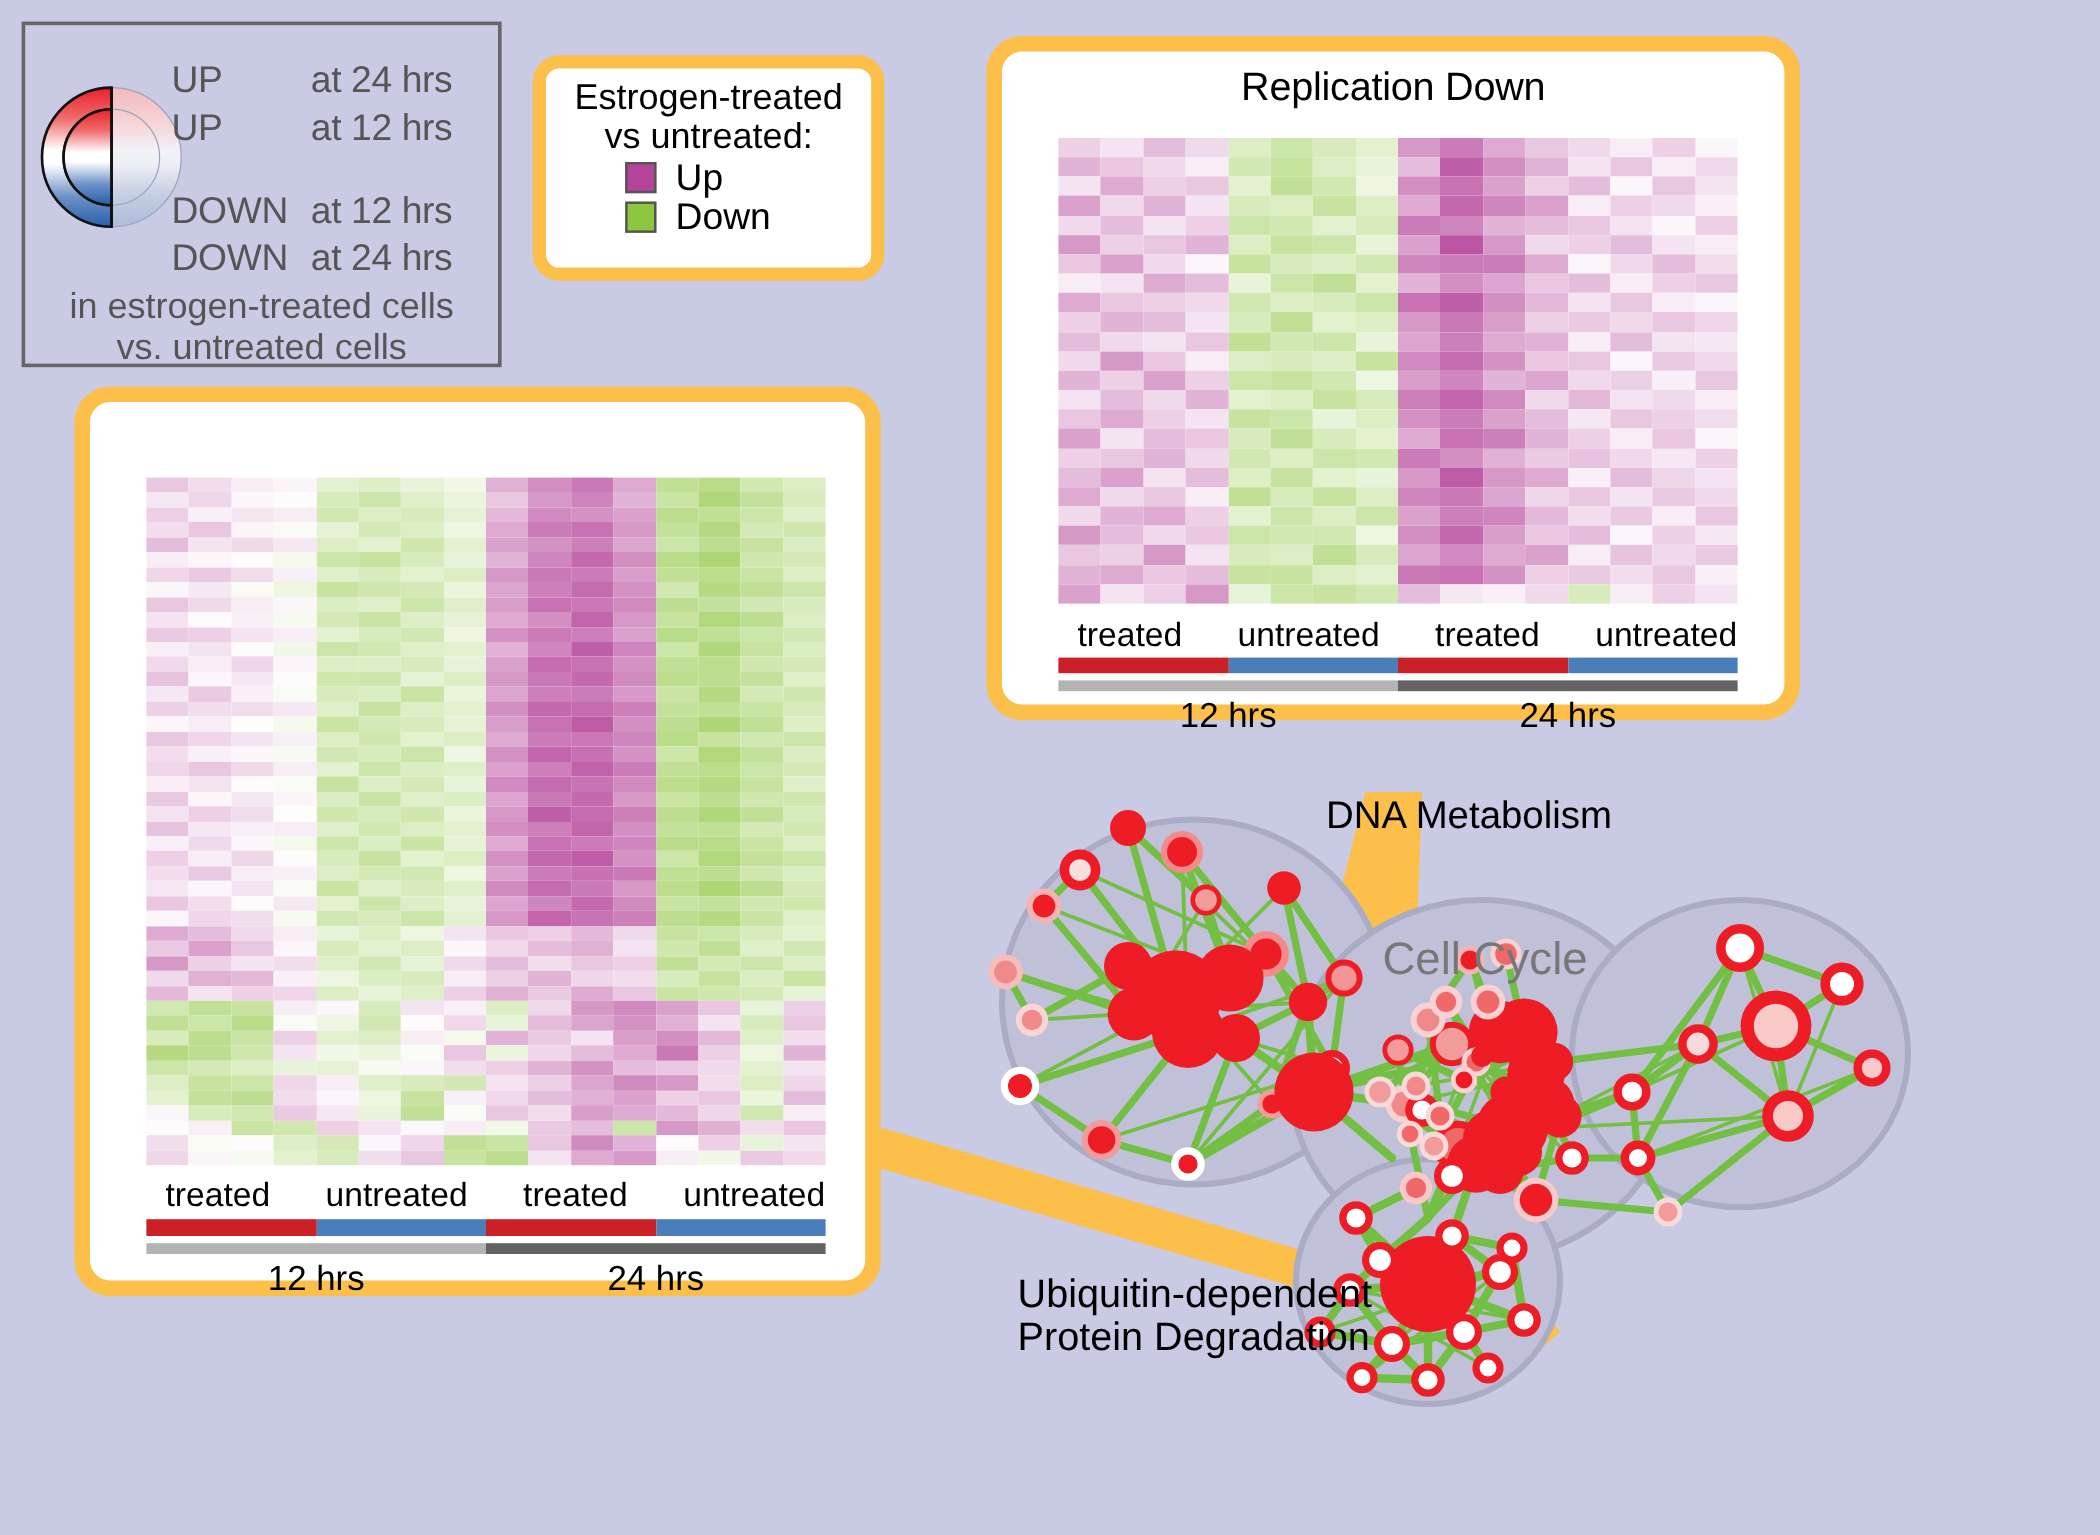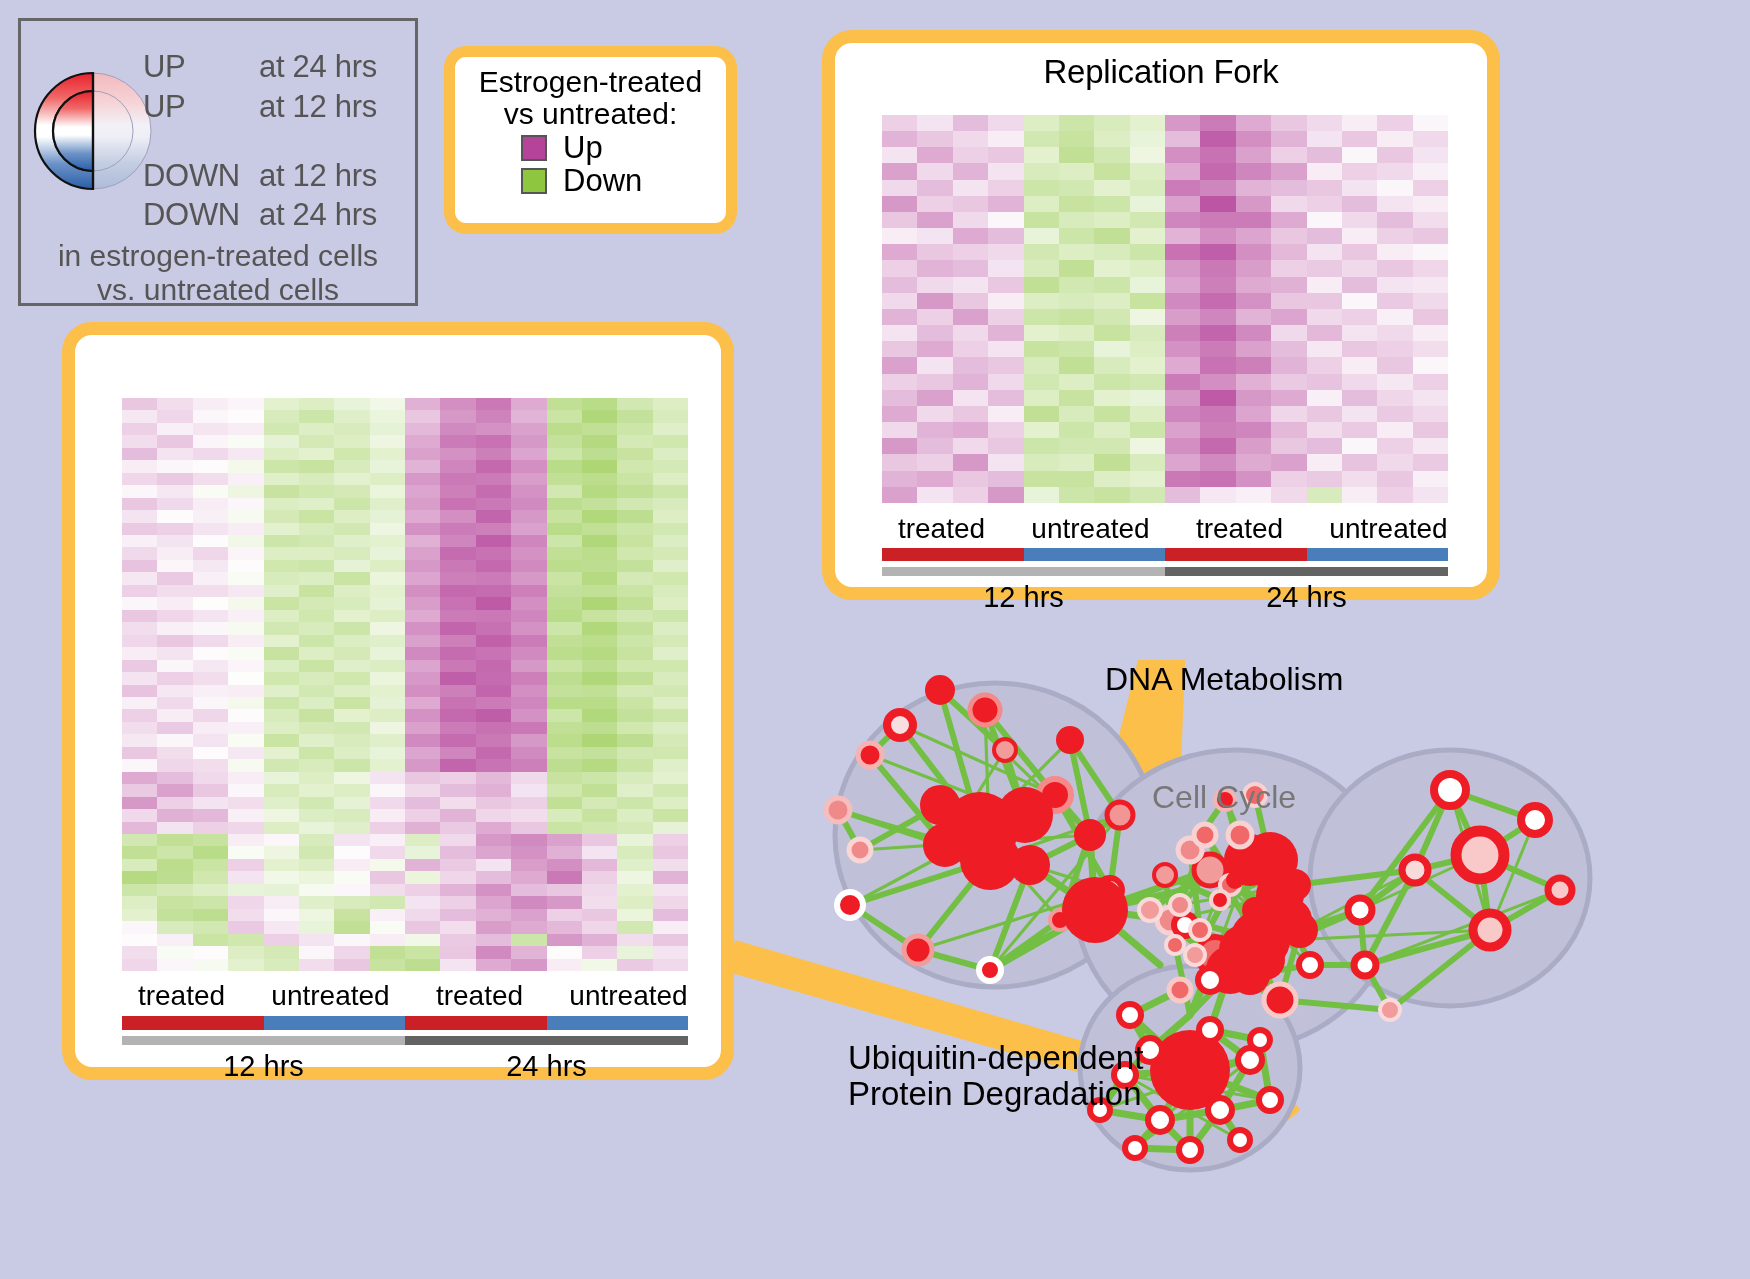--- a/index.html
+++ b/index.html
@@ -435,7 +435,7 @@
 </div>
 
 <div class="panel" id="panel-rf" style="left:822px;top:30px;width:678px;height:570px;">
-  <div class="panel-title">Replication Fork</div>
+  <div class="panel-title">Replication Down</div>
 
   <div class="hm" id="hm-rf" style="left: 47px; top: 72px; width: 566px; height: 388px; grid-template-columns: repeat(16, 1fr); grid-template-rows: repeat(24, 1fr);">
       <div style="background:rgb(237,208,230)"></div>

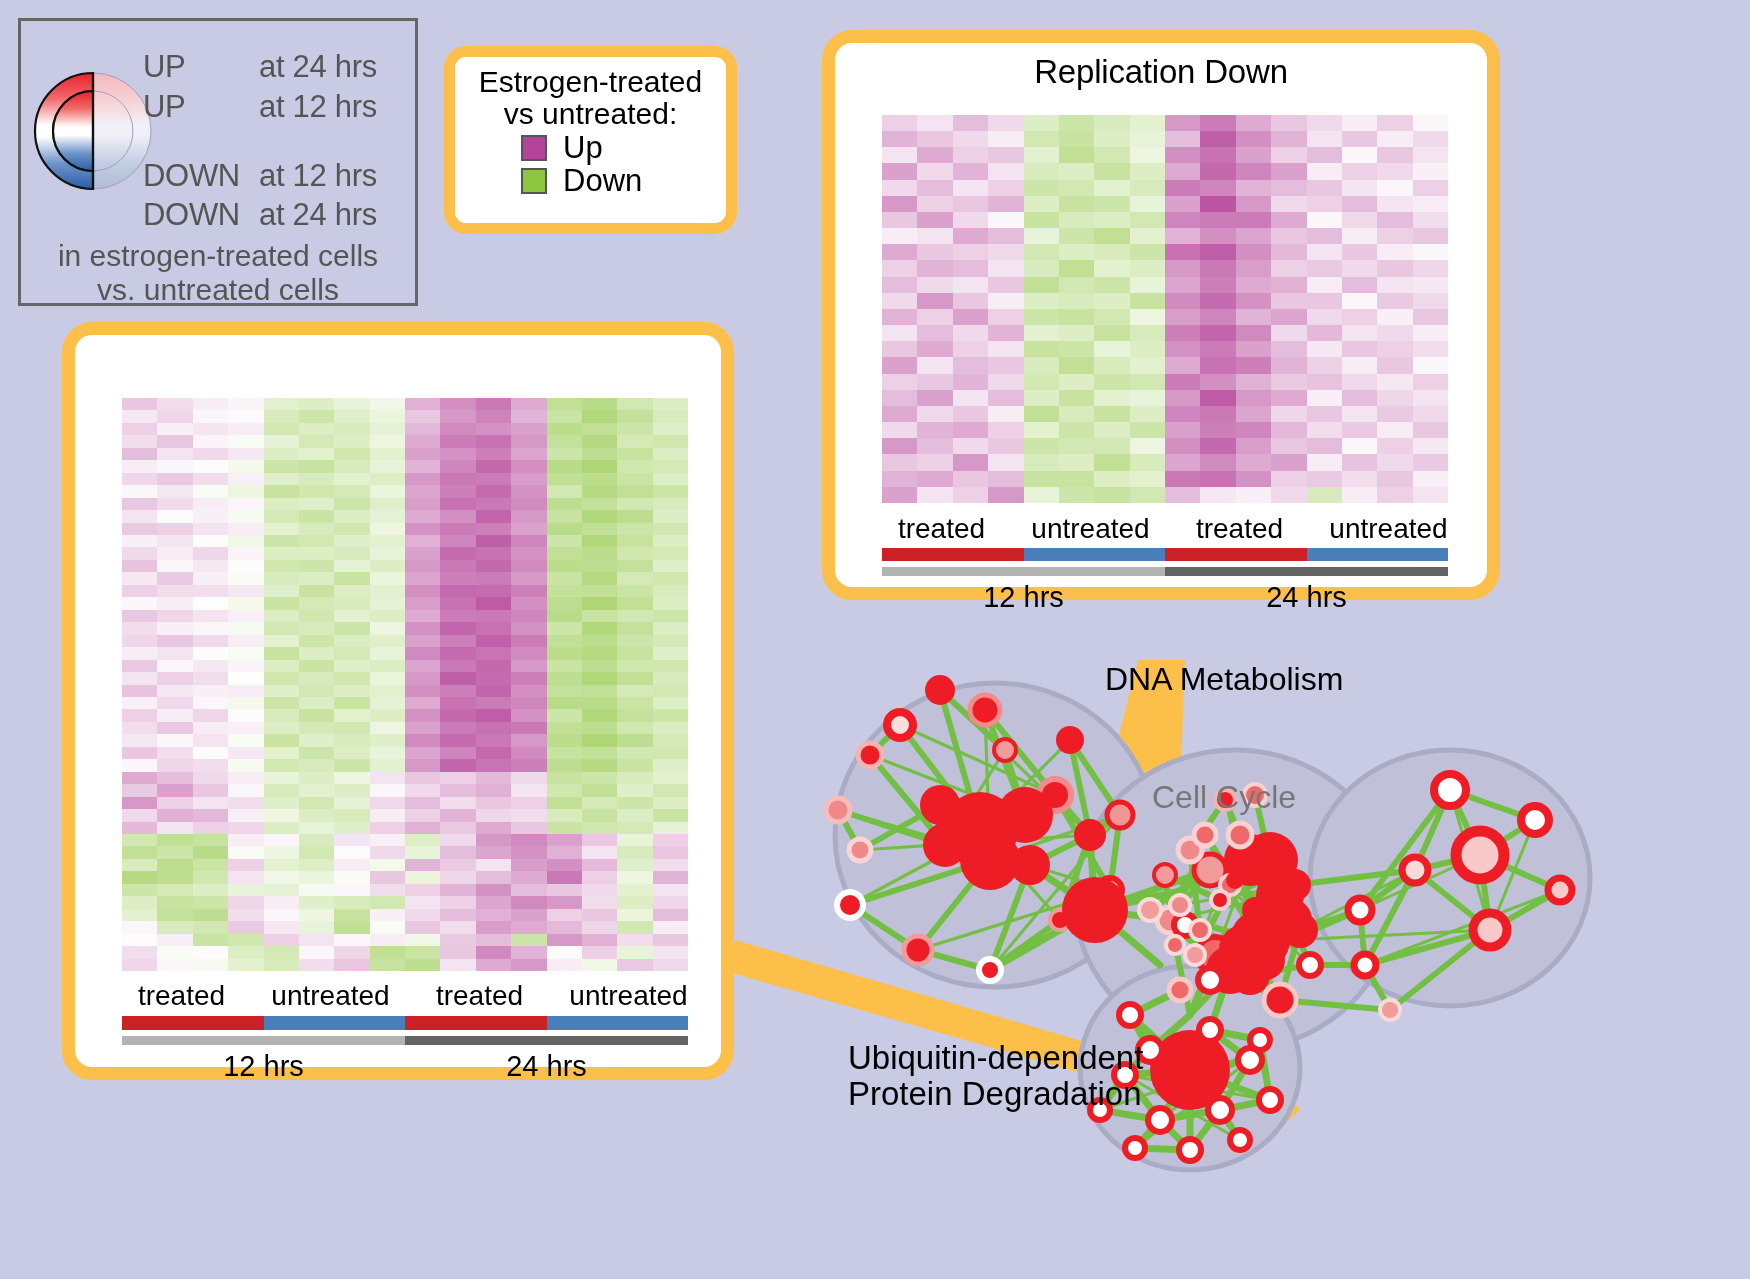--- a/index.html
+++ b/index.html
@@ -53,7 +53,7 @@
 
   .netlabel{position:absolute;white-space:nowrap;line-height:1.1;}
   #lbl-dna{font-size:32px;color:#000;}
-  #lbl-cc{font-size:32px;color:#777;}
+  #lbl-cc{font-size:38px;color:#777;}
   #lbl-mt{font-size:31px;color:#777;text-align:right;}
   #lbl-ub{font-size:33px;color:#000;}
 </style>

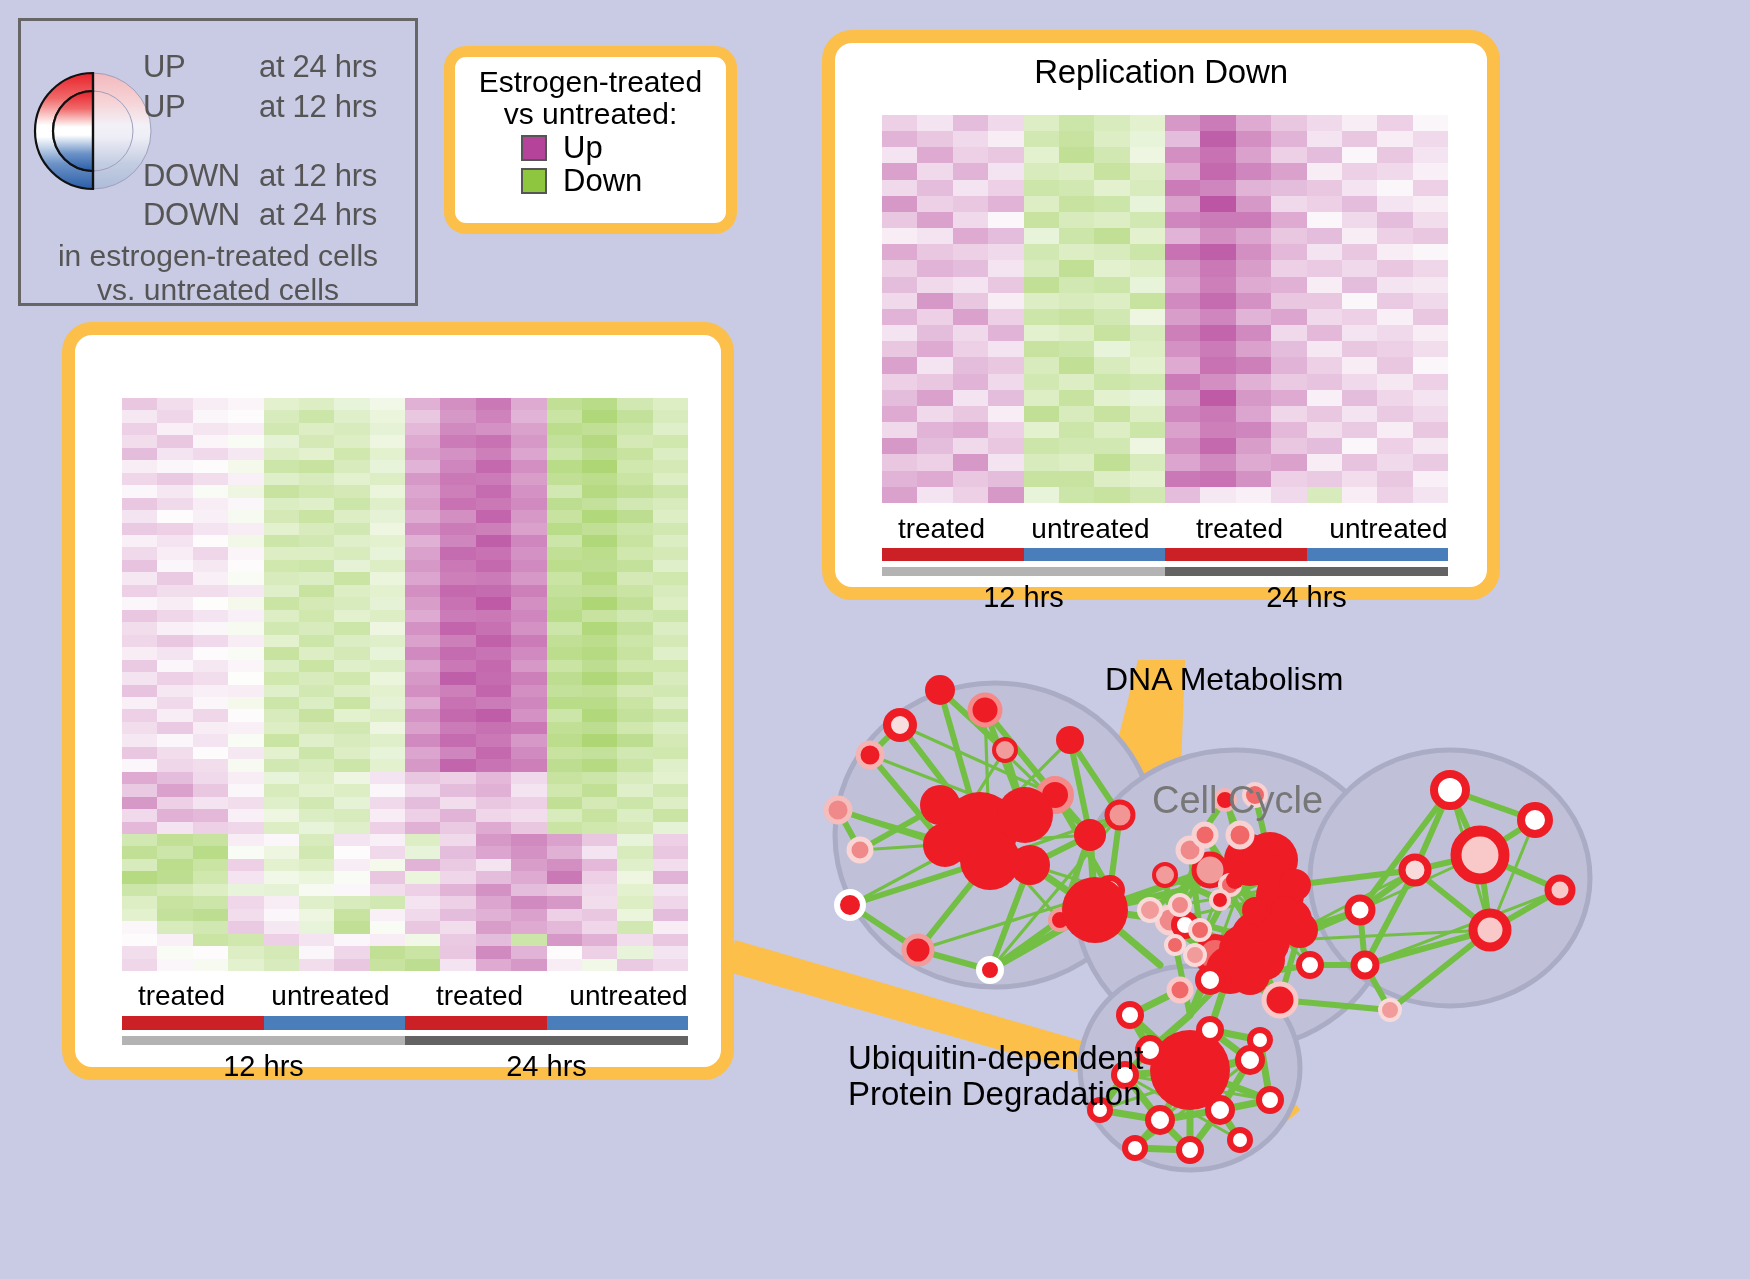--- a/index.html
+++ b/index.html
@@ -428,7 +428,7 @@
 
   <div class="netlabel" id="lbl-dna" style="left:315px;top:42px;">DNA Metabolism</div>
   <div class="netlabel" id="lbl-cc" style="left:362px;top:160px;">Cell Cycle</div>
-  <div class="netlabel" id="lbl-ub" style="left:58px;top:420px;">
+  <div class="netlabel" id="lbl-ub" style="left:58px;top:440px;">
     <div>Ubiquitin-dependent</div>
     <div>Protein Degradation</div>
   </div>

